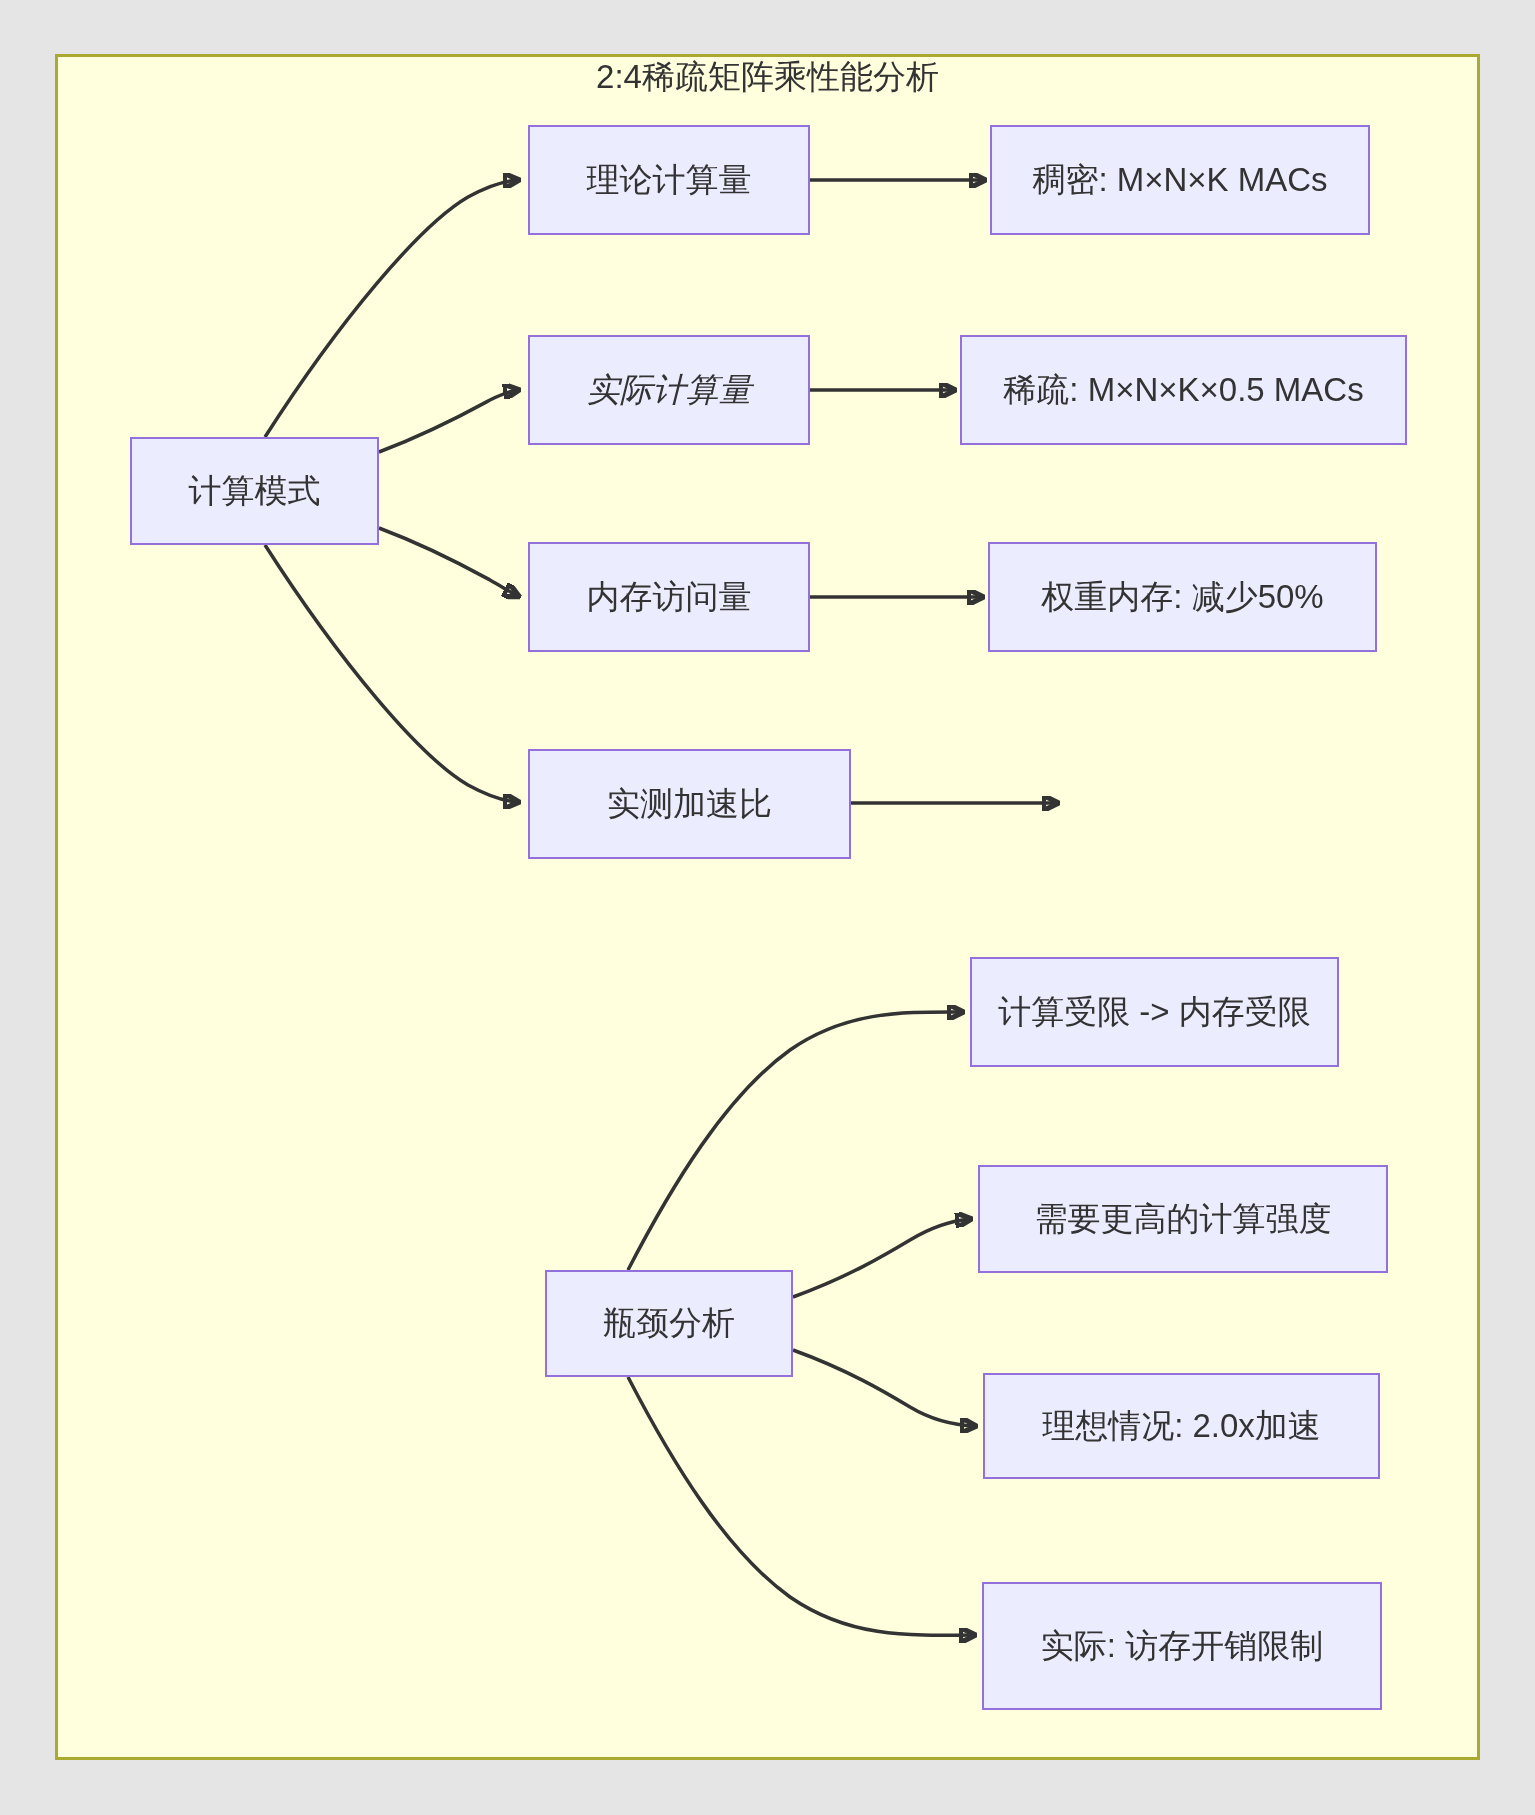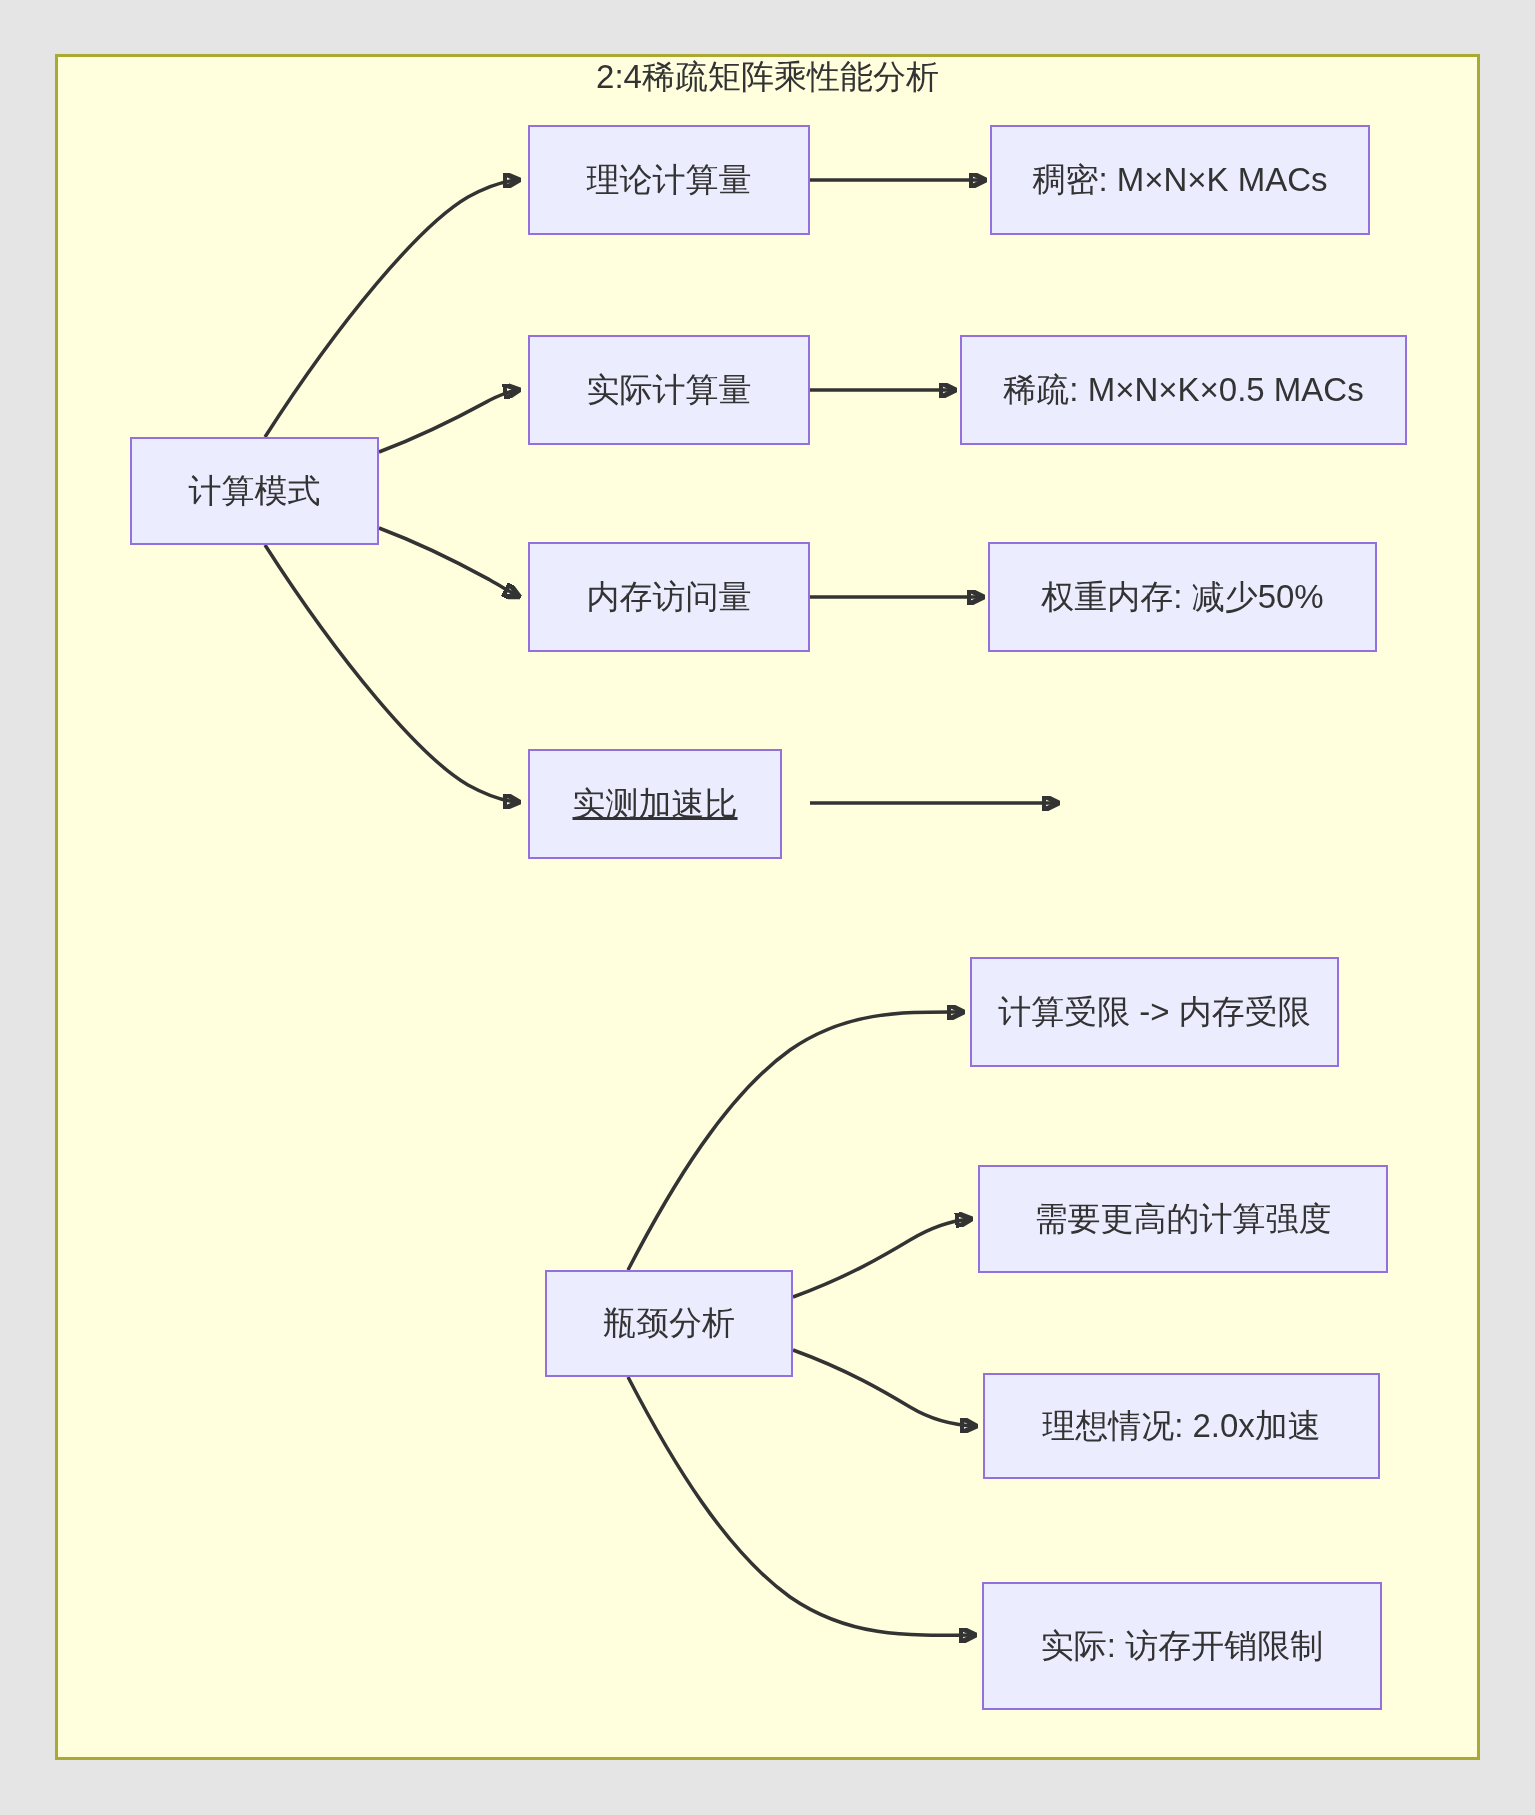--- a/index.html
+++ b/index.html
@@ -95,7 +95,7 @@
     <span>稠密: M×N×K MACs</span>
   </div>
 
-  <div class="node" style="left:528px;top:335px;width:282px;height:110px;">
+  <div class="node" style="left:528px;top:335px;width:282px;height:110px;font-style:italic;">
     <span>实际计算量</span>
   </div>
   <div class="node" style="left:960px;top:335px;width:447px;height:110px;">

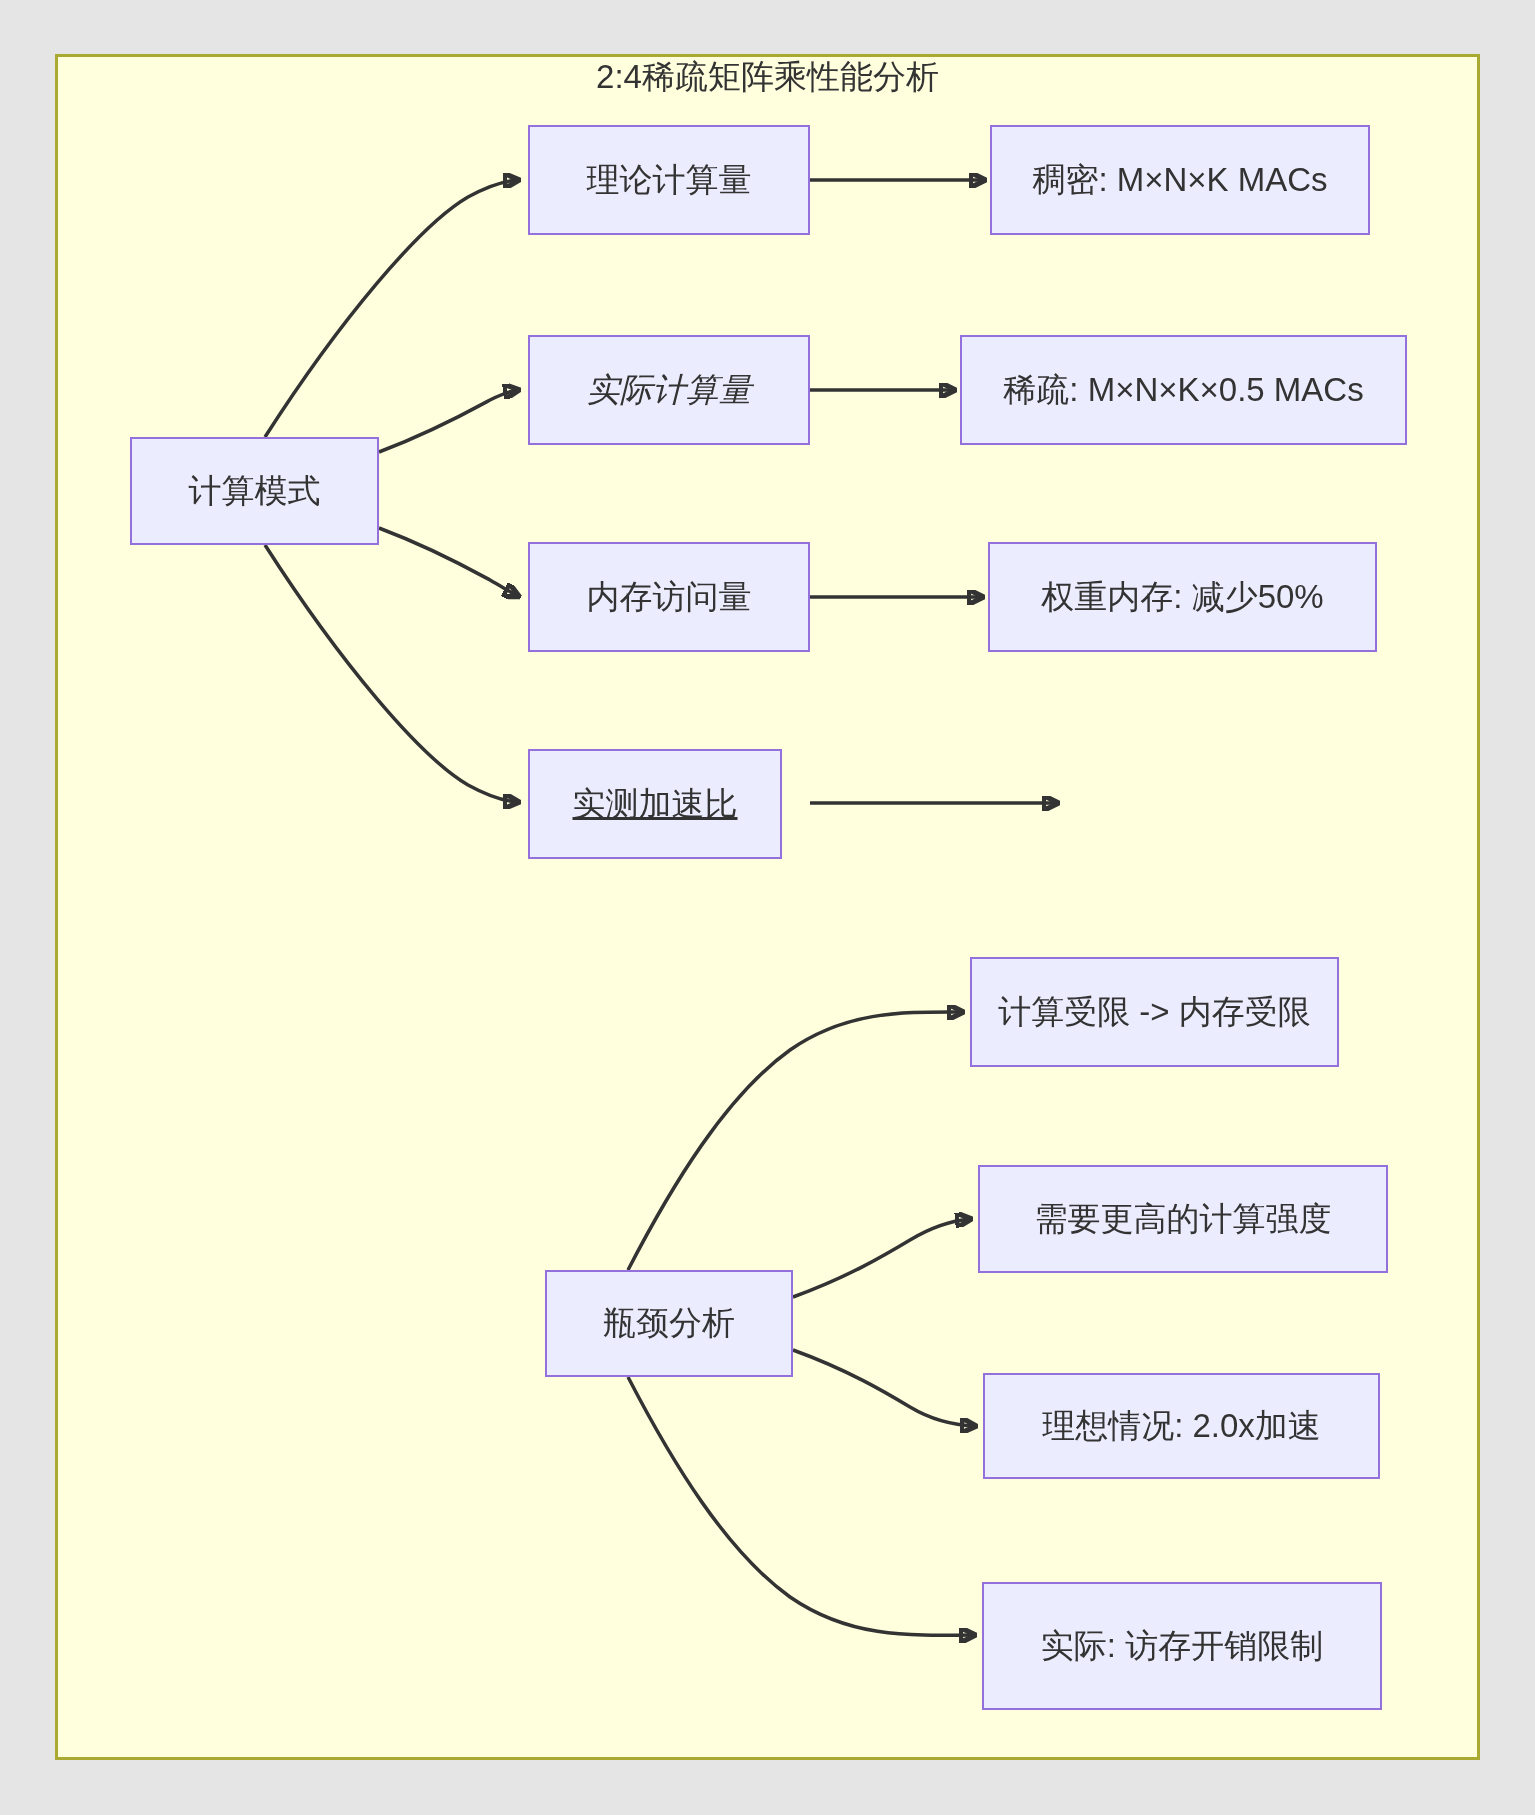--- a/index.html
+++ b/index.html
@@ -109,7 +109,7 @@
     <span>权重内存: 减少50%</span>
   </div>
 
-  <div class="node" style="left:528px;top:749px;width:254px;height:110px;text-decoration:underline;">
+  <div class="node" style="left:528px;top:749px;width:323px;height:110px;">
     <span>实测加速比</span>
   </div>
 

